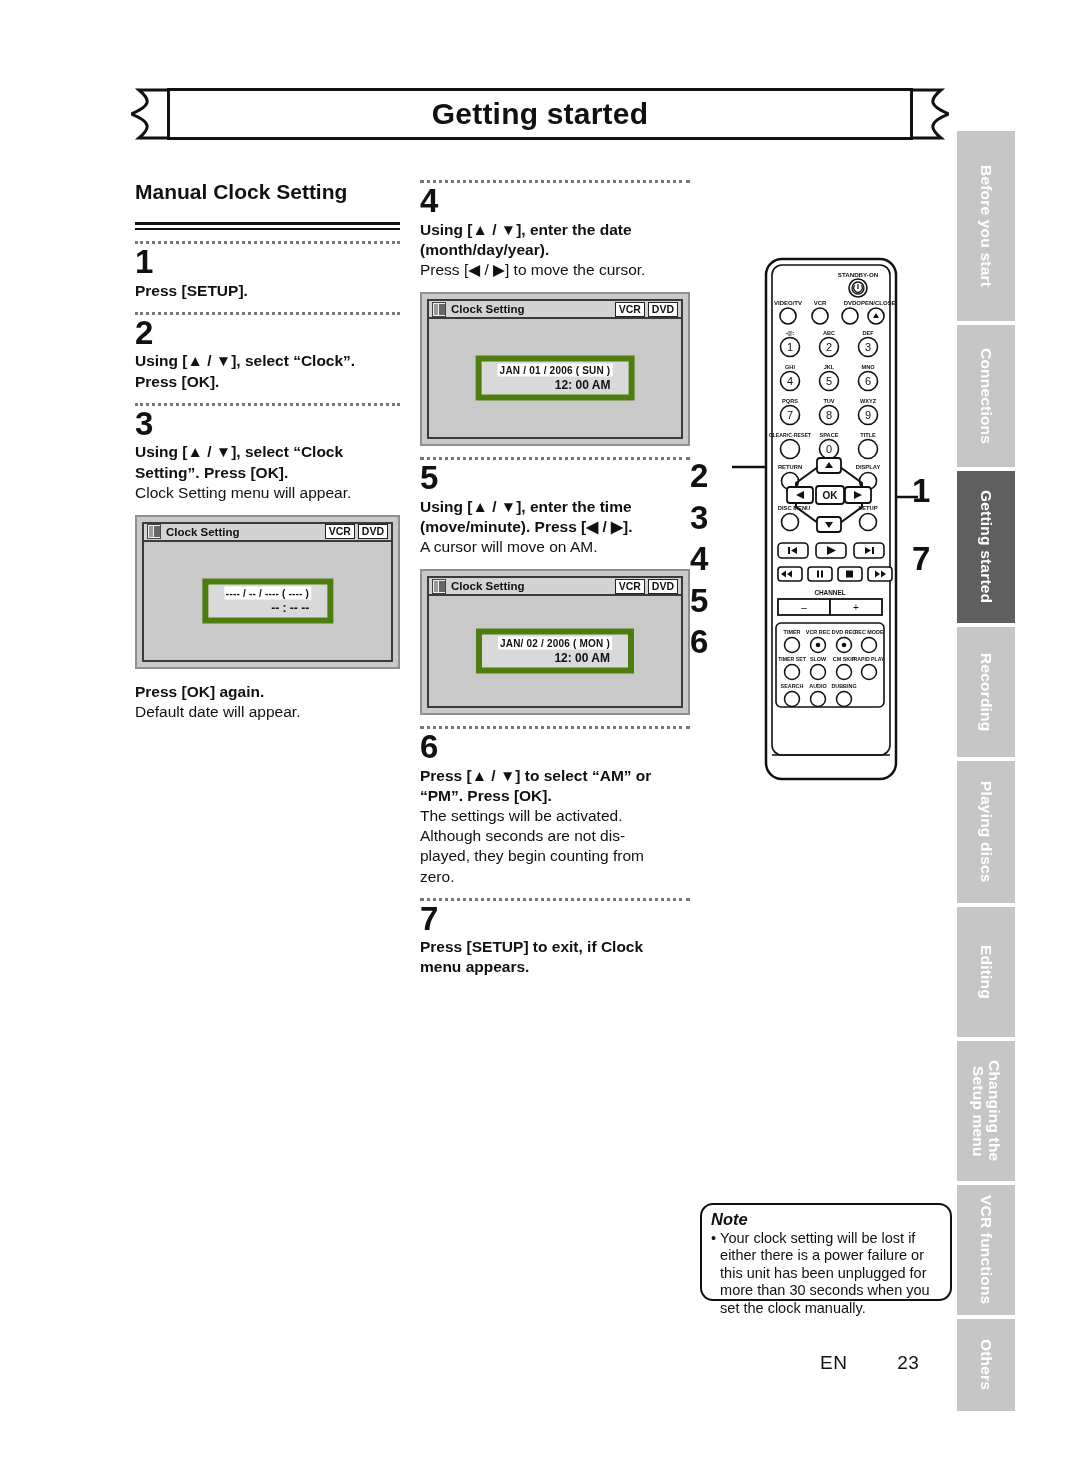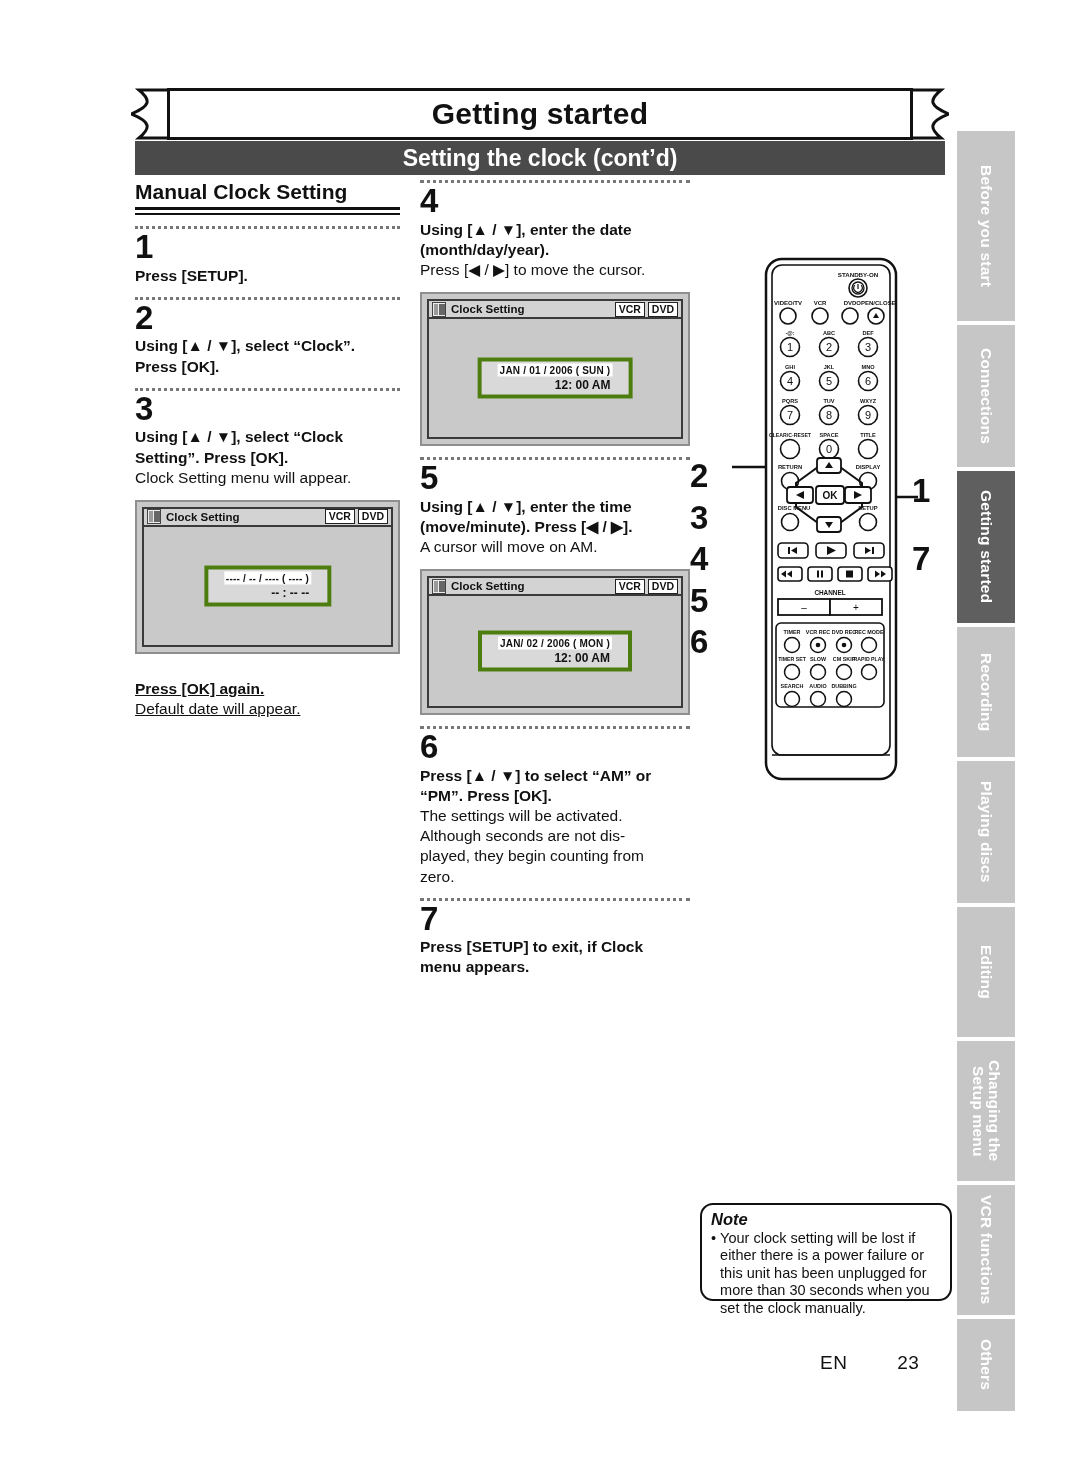--- a/index.html
+++ b/index.html
@@ -174,9 +174,6 @@
     </div>
   </div>
 
-  <div class="subbar">
-    <span class="subbar-title">Setting the clock (cont’d)</span>
-  </div>
 
   <div class="col-left">
 

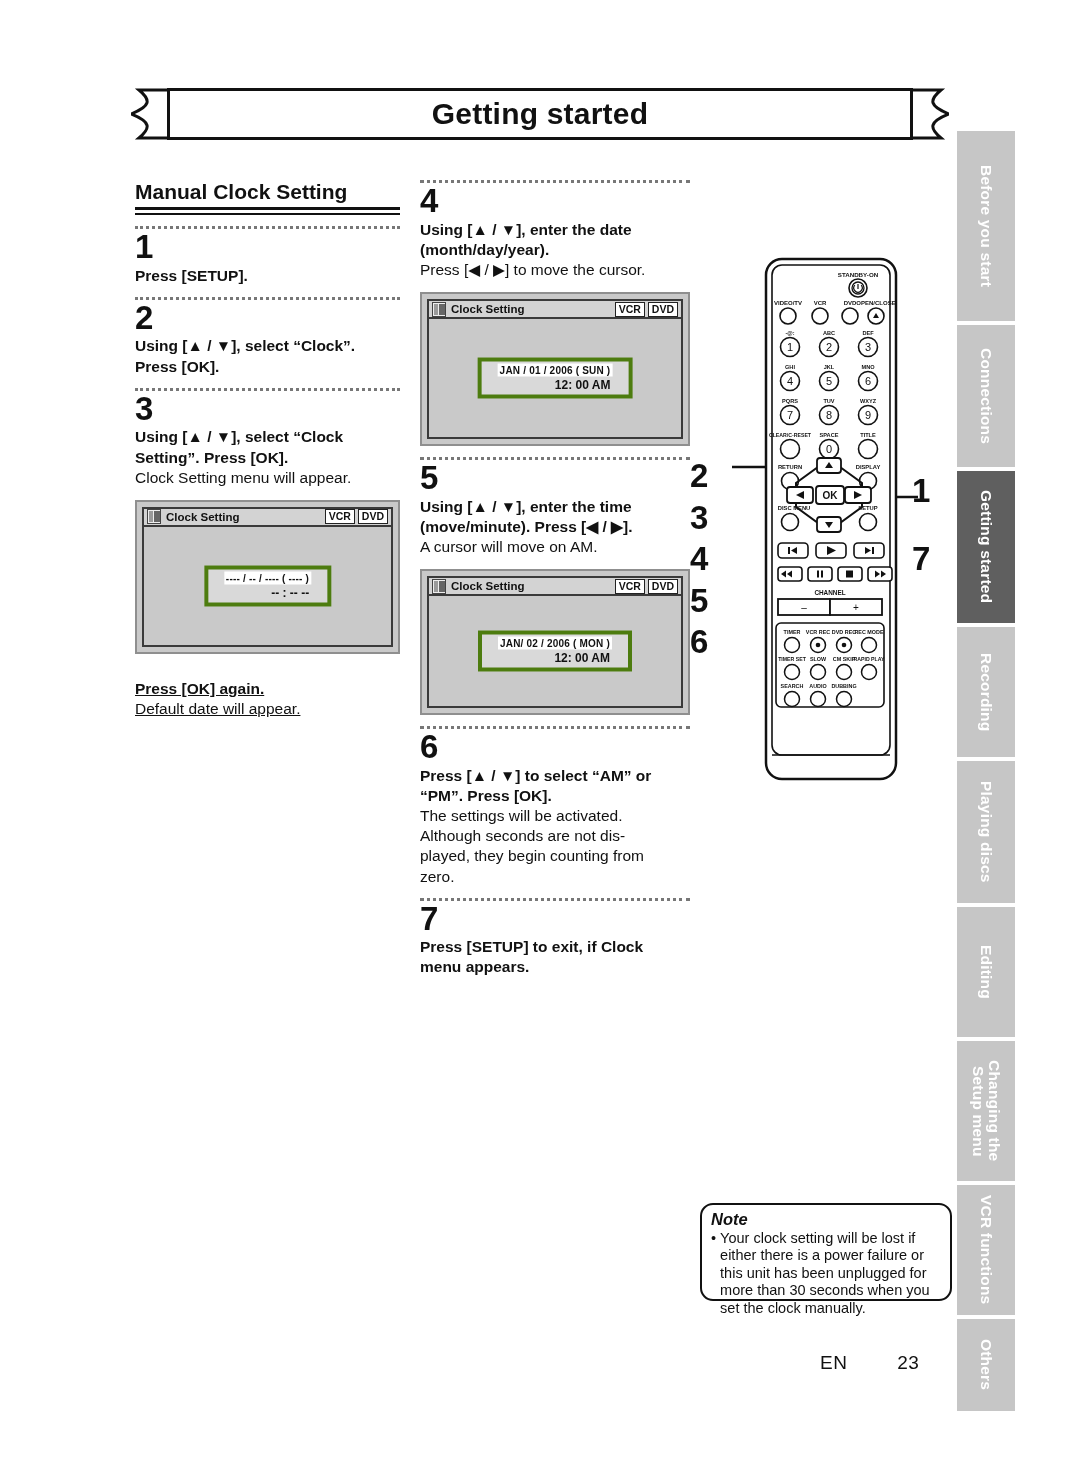--- a/index.html
+++ b/index.html
@@ -49,7 +49,7 @@
   .col-mid   { position:absolute; left:420px; top:180px; width:270px; }
 
   .section-title {
-    font-size:21px; font-weight:bold; padding-bottom:3px;
+    font-size:21px; font-weight:bold; padding-bottom:18px;
     border-bottom:3px solid #111; margin:0 0 3px 0;
   }
   .section-title-rule { border-bottom:2px solid #111; height:0; width:100%; }

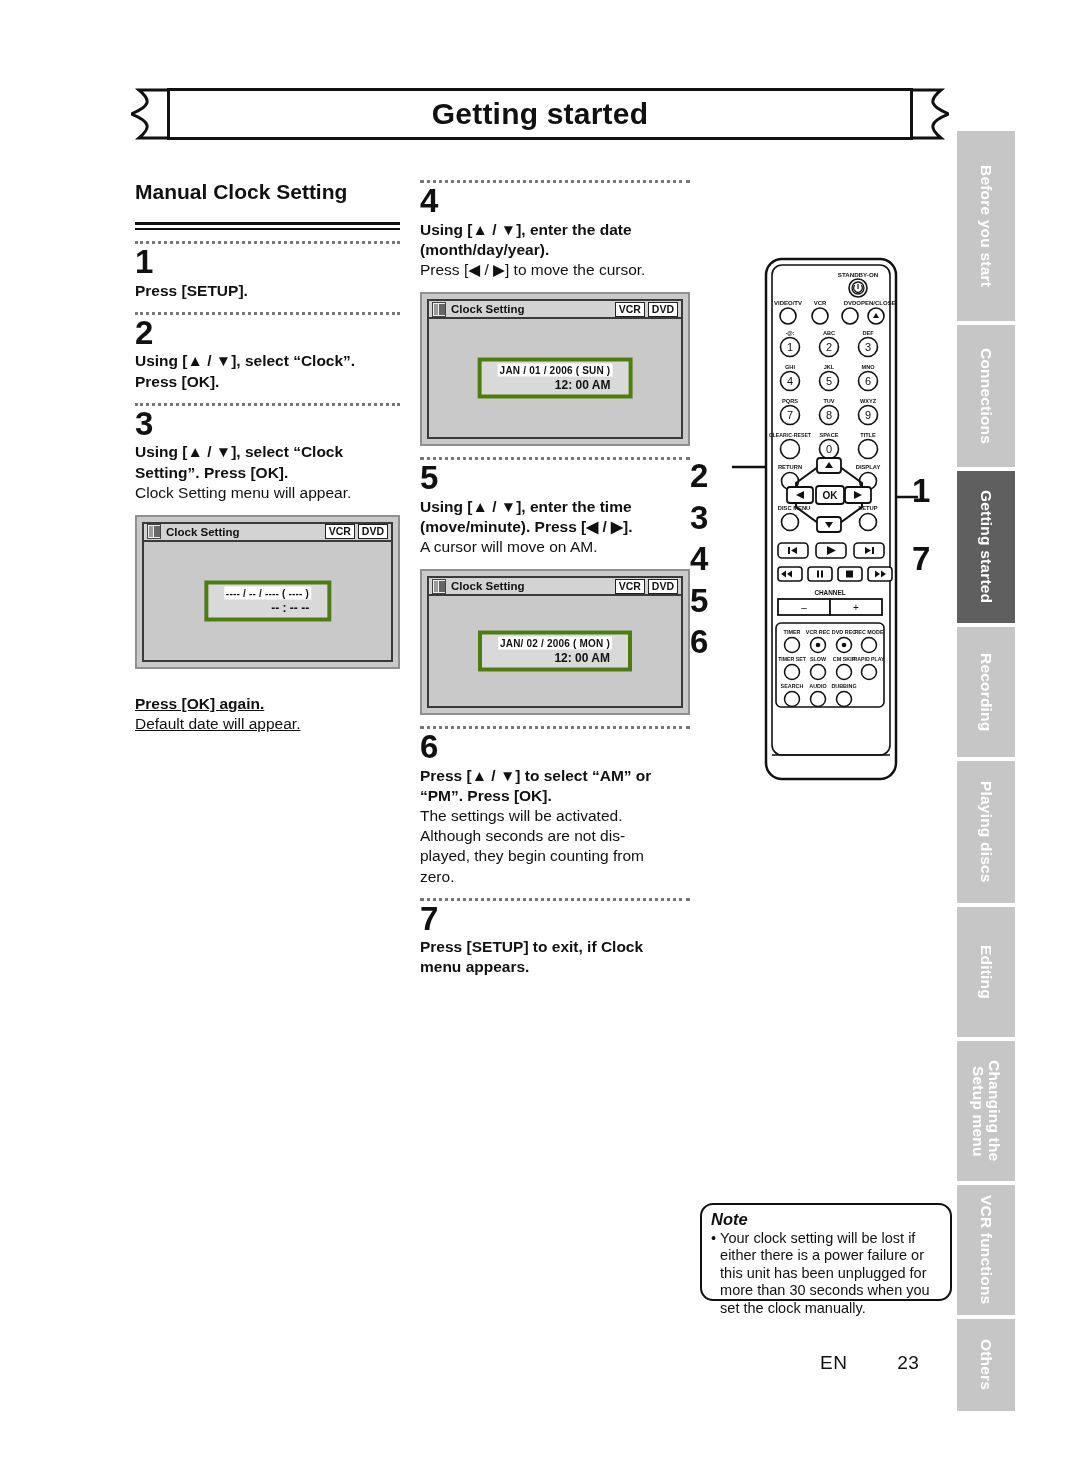--- a/index.html
+++ b/index.html
@@ -101,7 +101,7 @@
   }
   .datebox {
     position:absolute; left:50%; top:50%; transform:translate(-50%,-50%);
-    border:4px solid #4d7c0f; background:#d9d9d9;
+    border:6px solid #4d7c0f; background:#d9d9d9;
     padding:2px 16px; min-width:96px;
   }
   .dateline1 {

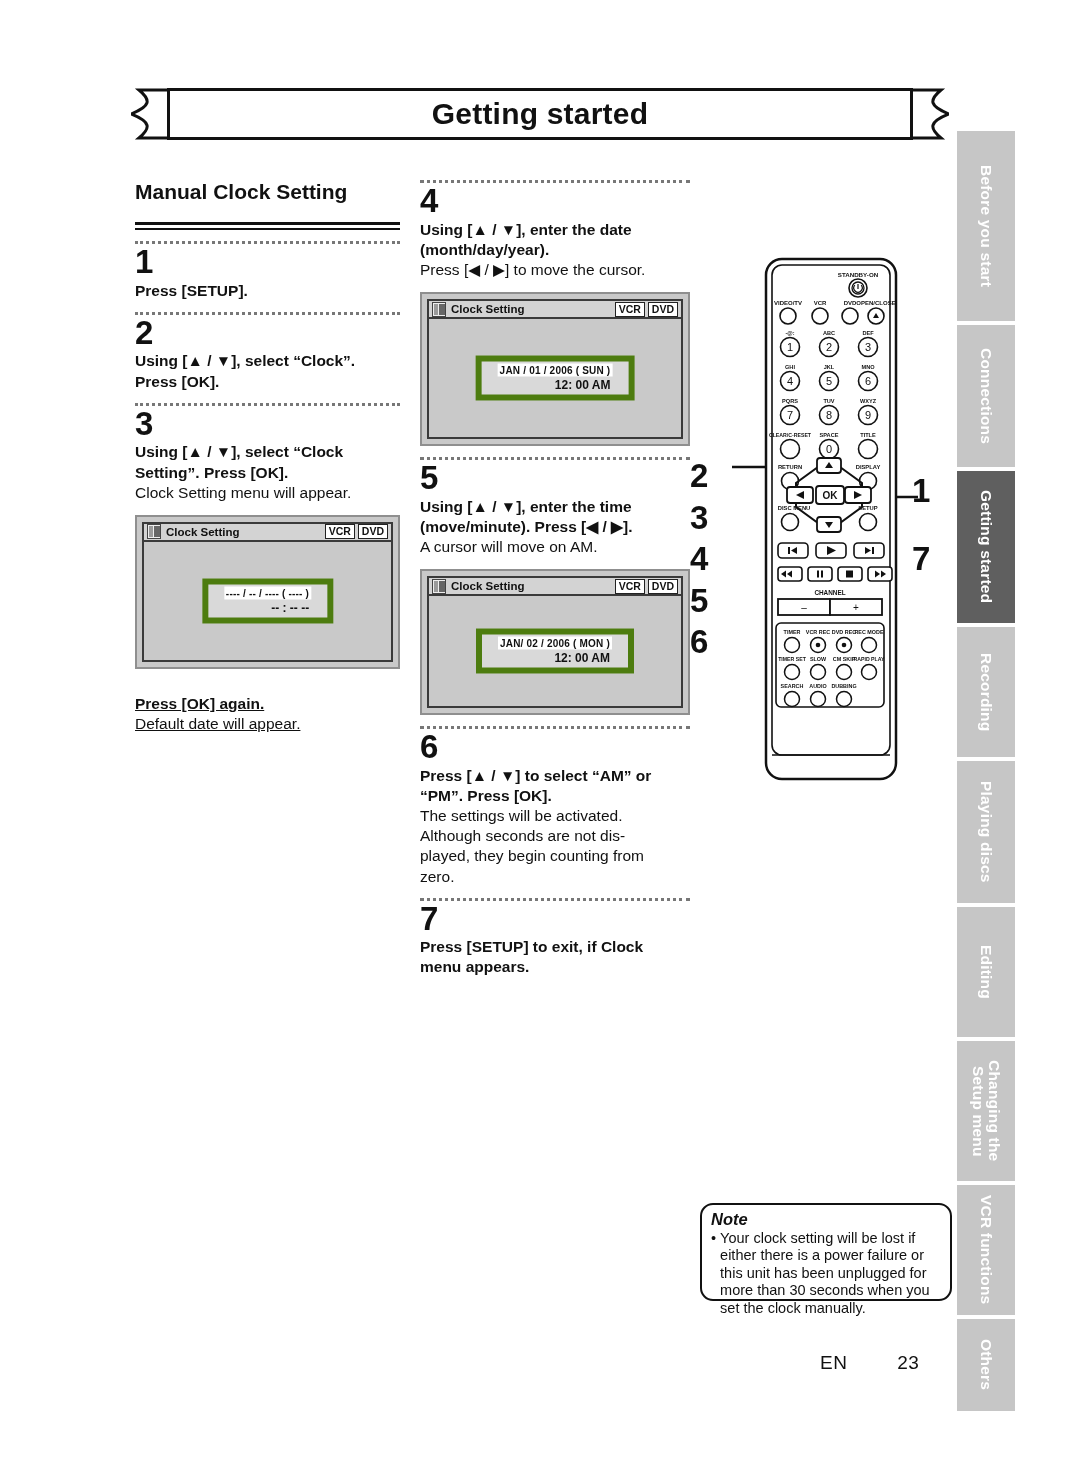--- a/index.html
+++ b/index.html
@@ -218,7 +218,7 @@
       </div>
     </div>
 
-    <div style="margin-top:25px;text-decoration:underline;">
+    <div style="margin-top:13px;">
       <div class="step-bold">Press [OK] again.</div>
       <div class="step-norm">Default date will appear.</div>
     </div>

